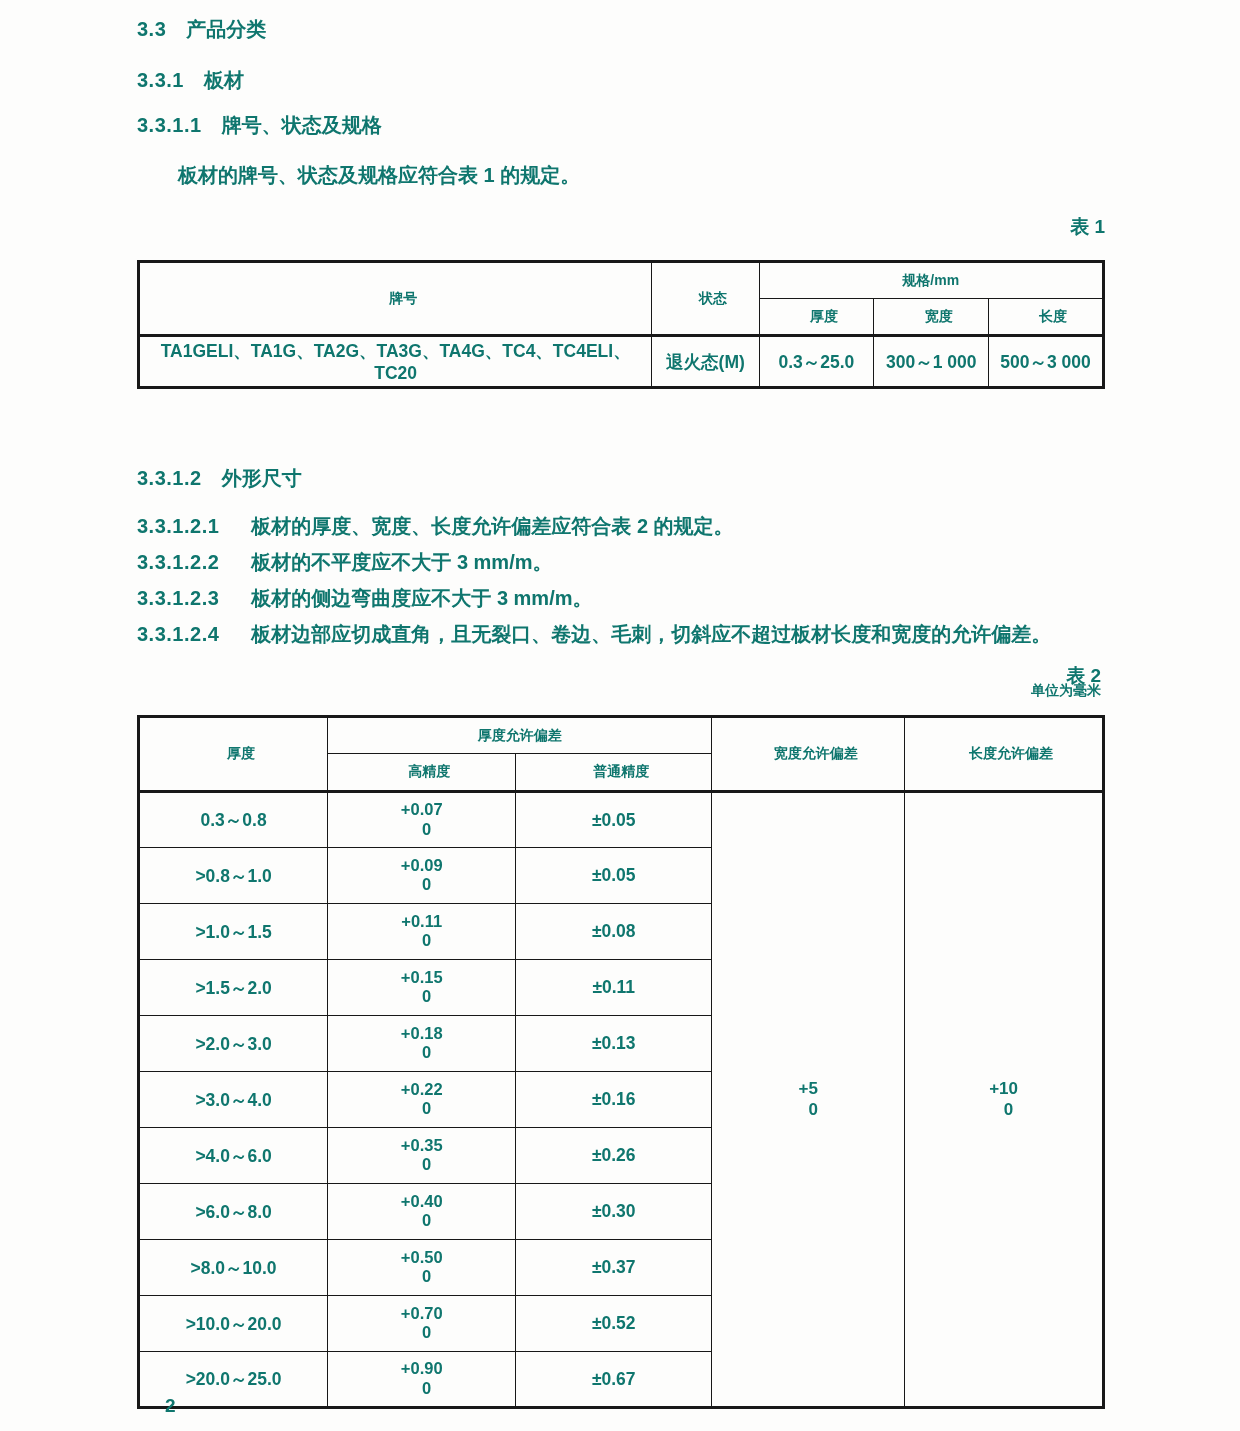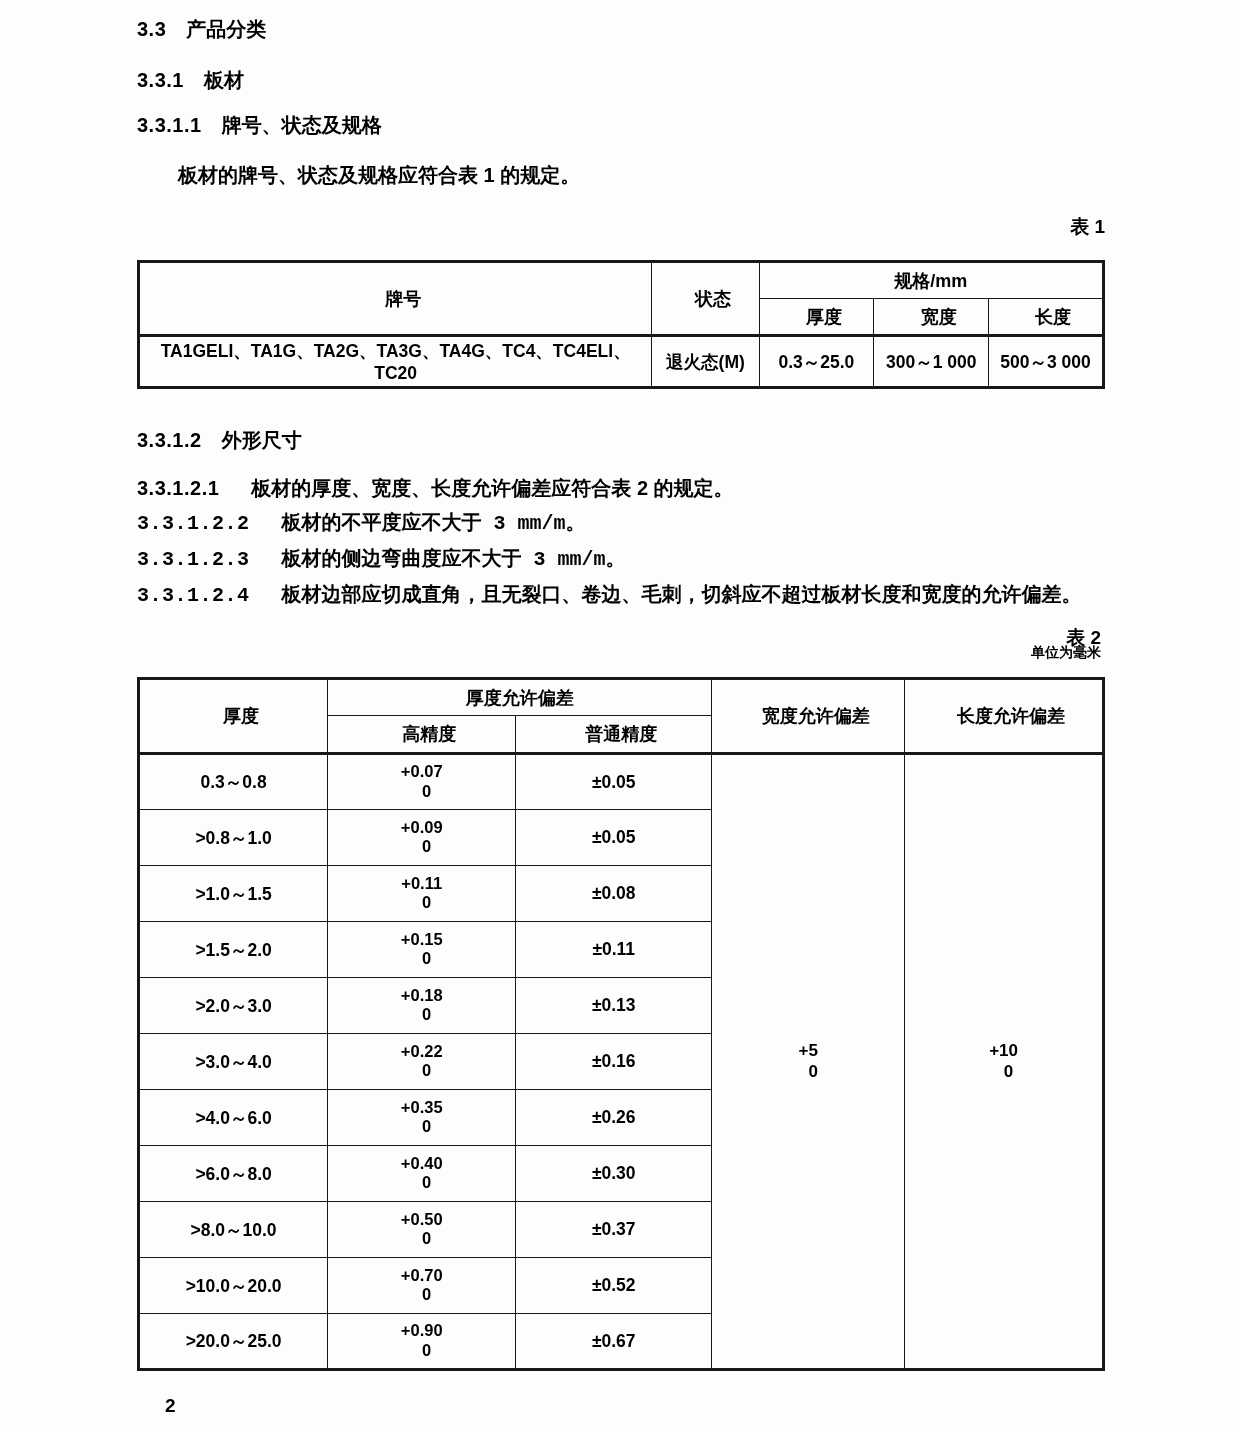--- a/index.html
+++ b/index.html
@@ -7,7 +7,7 @@
   .page {
     width: 1240px; height: 1431px;
     background: #fdfdfc;
-    color: #000000;
+    color: #0f766e;
     font-family: "Liberation Sans", sans-serif;
     position: relative;
     padding: 16px 135px 0 137px;

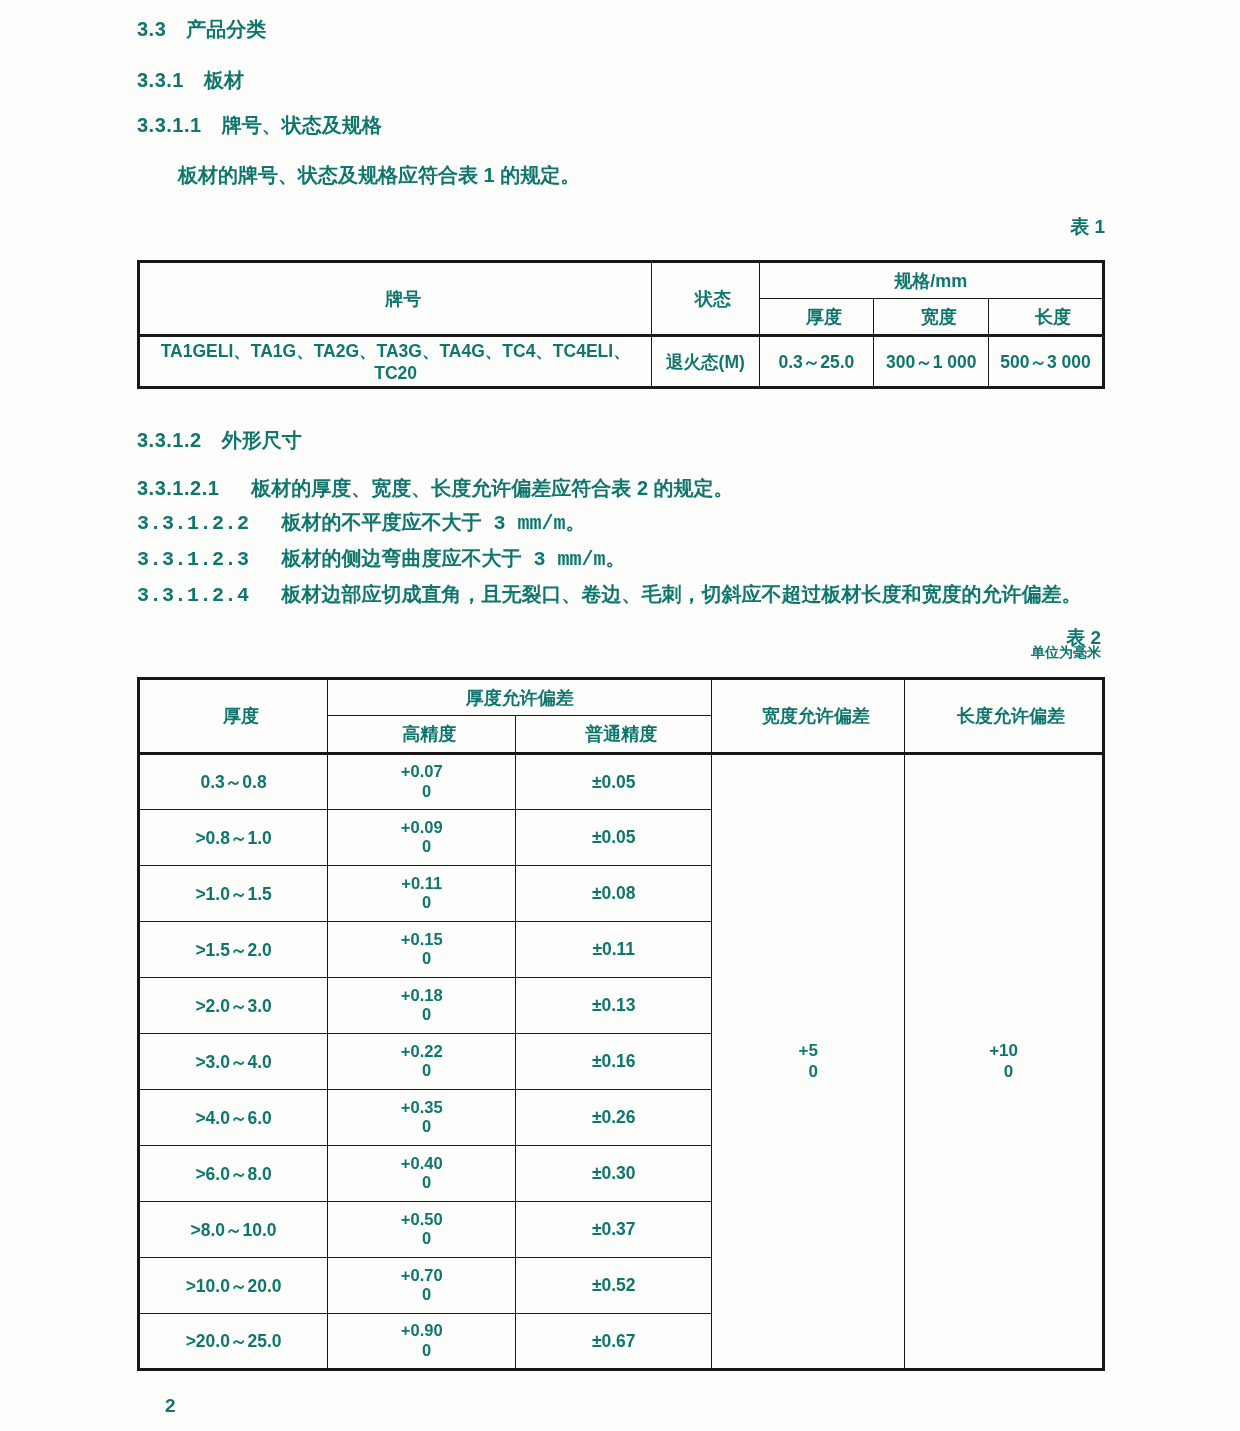--- a/index.html
+++ b/index.html
@@ -39,7 +39,7 @@
     text-align: center; vertical-align: middle;
     font-size: 17.5px; font-weight: 600; padding: 2px 4px;
   }
-  .tbl th { font-weight: 700; font-size: 18px; }
+  .tbl th { font-weight: 700; font-size: 14px; }
   .tbl thead th { border-bottom-width: 1.6px; }
   .tbl thead tr.last-head th, .tbl thead th.deep { border-bottom: 3px solid #181818; padding-left: 19px; }
   .t1 { margin-top: 20px; }

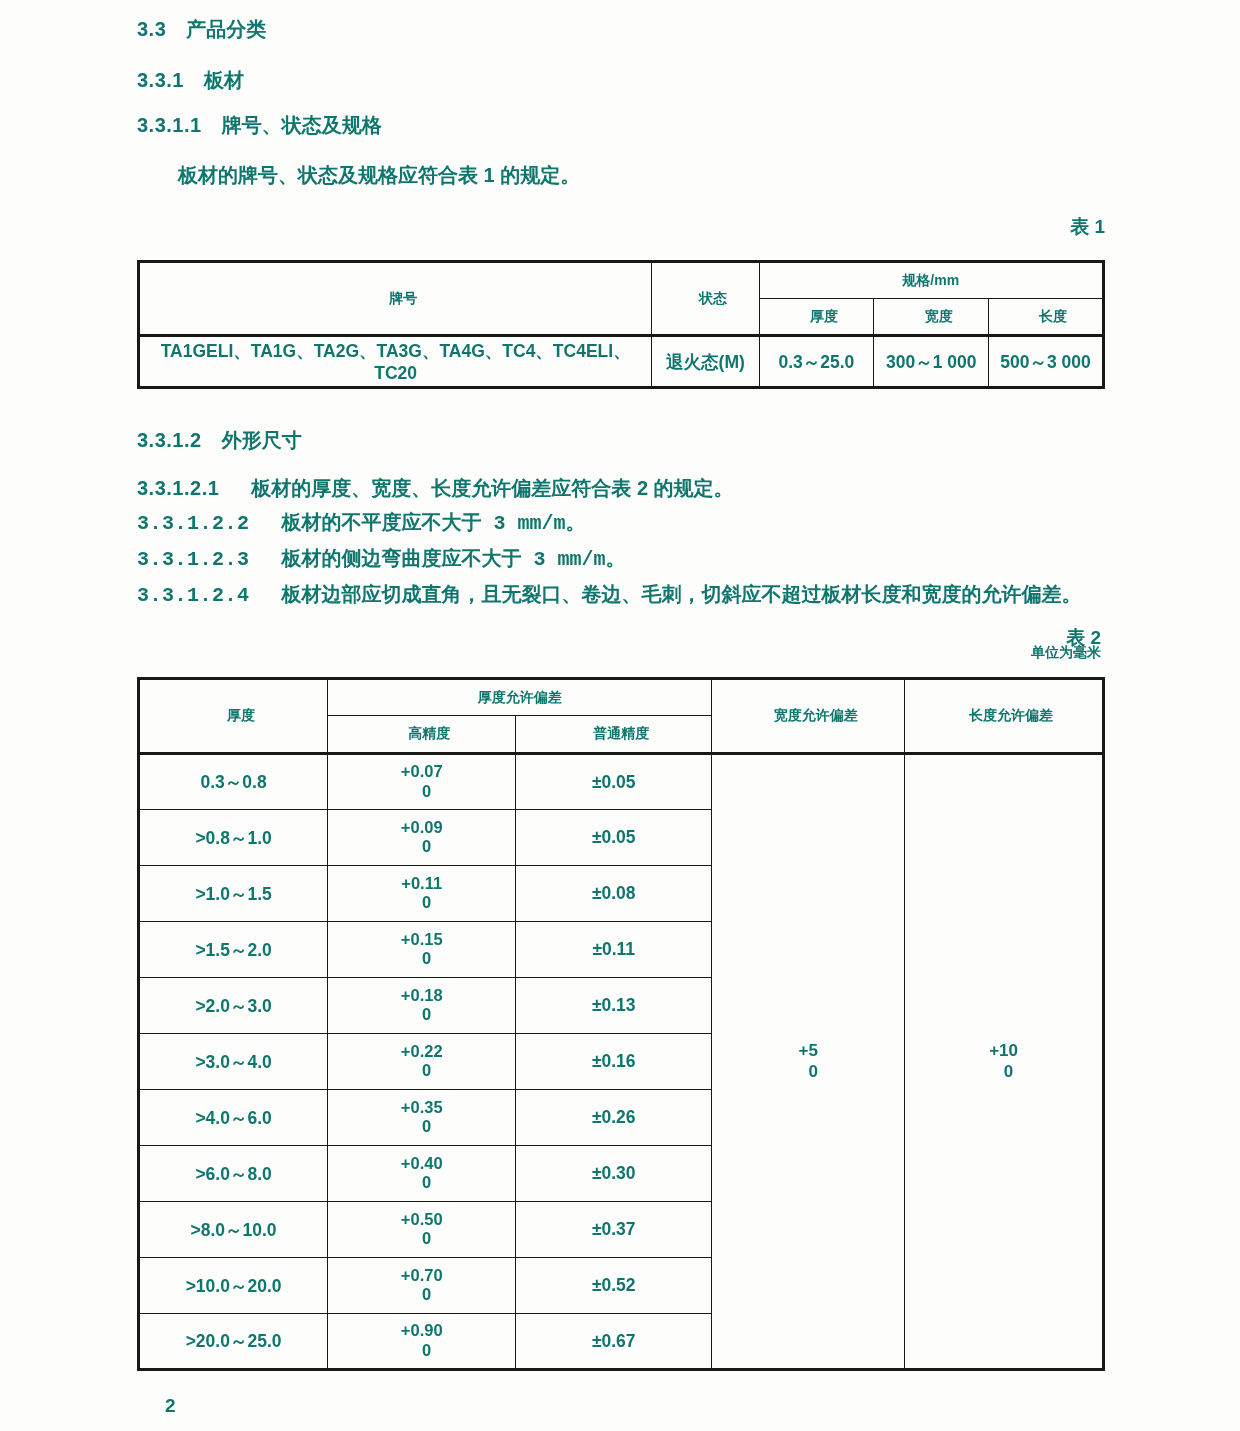--- a/index.html
+++ b/index.html
@@ -18,7 +18,7 @@
   .heading .num { margin-right: 20px; letter-spacing: 0.5px; }
   .h-331  { margin-top: 25px; }
   .h-3311 { margin-top: 19px; }
-  .h-3312 { margin-top: 38px; }
+  .h-3312 { margin-top: 76px; }
   
   .para { font-size: 20px; font-weight: 600; line-height: 26px; }
   .intro { margin-top: 24px; padding-left: 41px; }

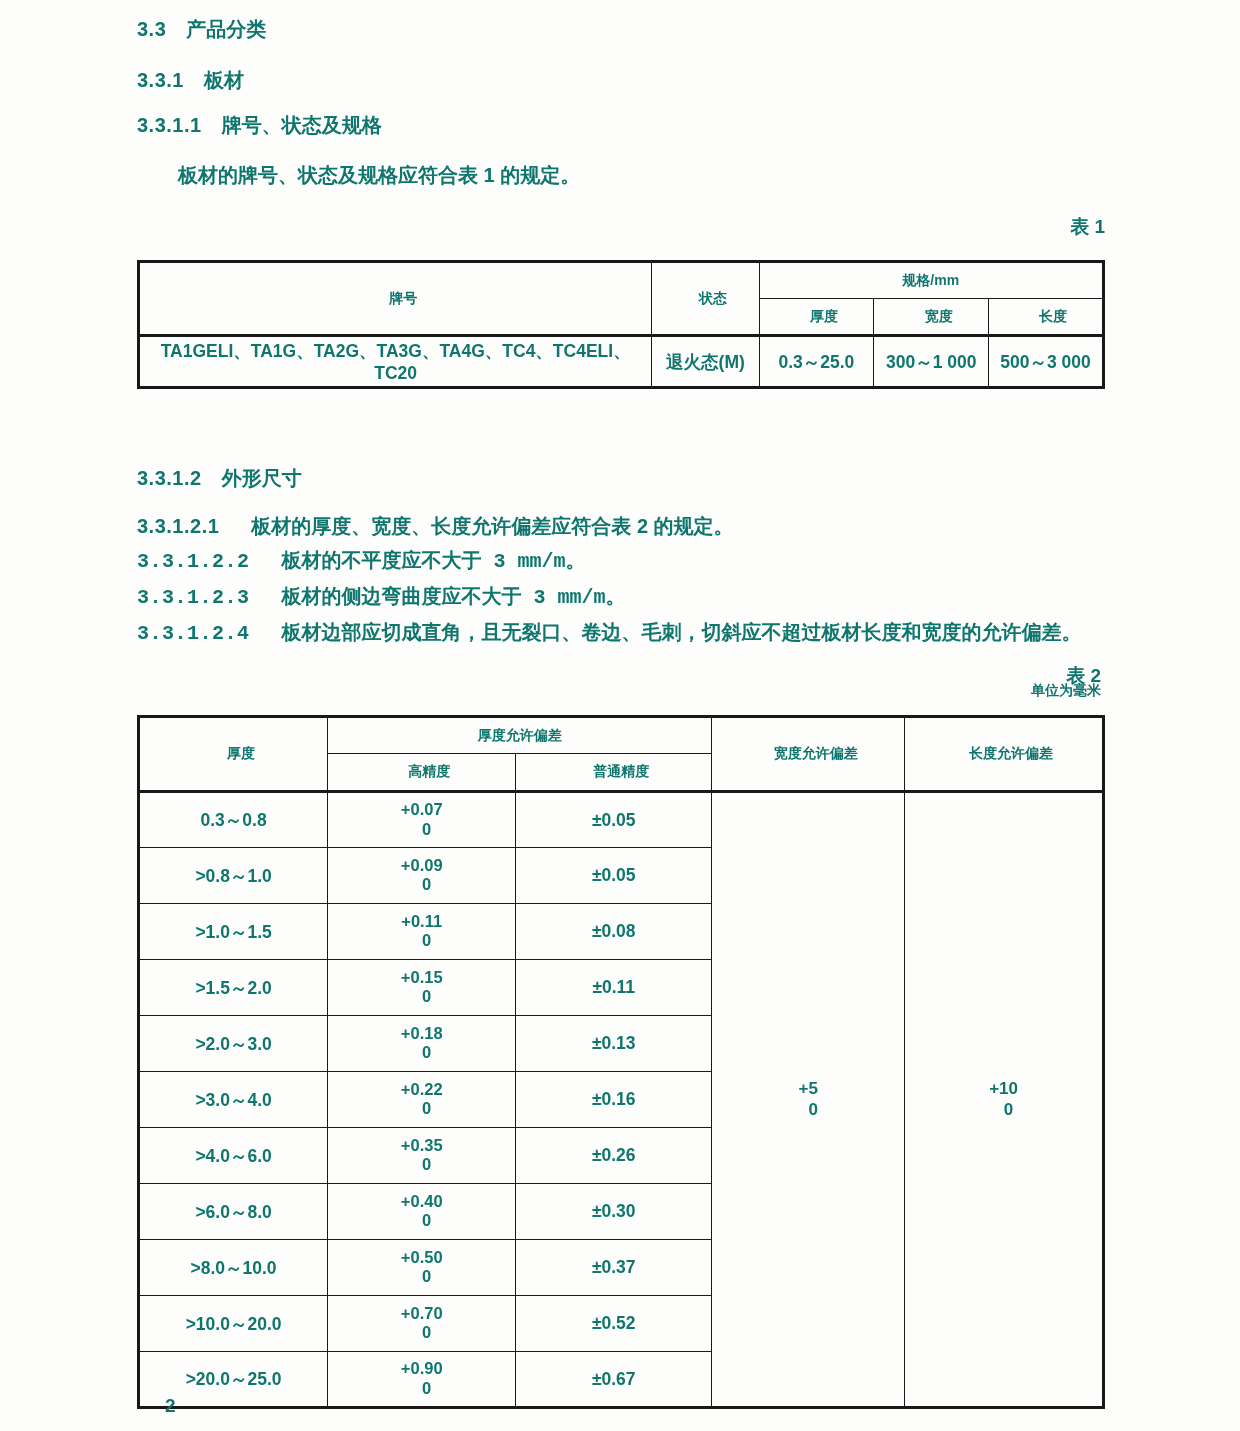--- a/index.html
+++ b/index.html
@@ -23,7 +23,7 @@
   .para { font-size: 20px; font-weight: 600; line-height: 26px; }
   .intro { margin-top: 24px; padding-left: 41px; }
   .clause { margin-top: 22px; display: flex; }
-  .clause + .clause { margin-top: 10px; font-family: Liberation Mono, monospace; }
+  .clause + .clause { margin-top: 10px; }
   .clause .num { font-weight: 700; margin-right: 32px; letter-spacing: 0.5px; flex: 0 0 auto; }
   
   .caption { text-align: right; font-weight: 700; font-size: 19px; line-height: 26px; }

